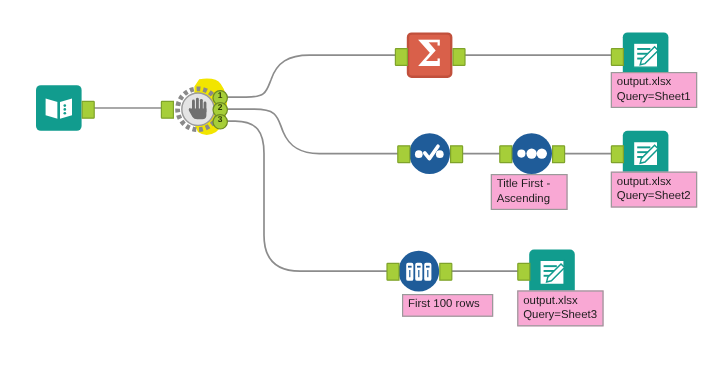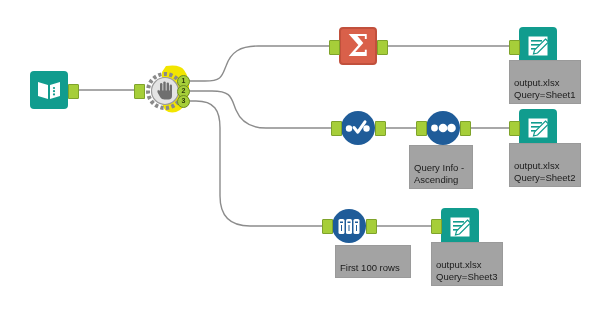--- a/index.html
+++ b/index.html
@@ -12,8 +12,8 @@
           border:1px solid #7fa32b;border-radius:1px;z-index:5;}
   .anchor.in{border-radius:1px 0 0 1px;}
   .anchor.out{border-radius:0 1px 1px 0;}
-  .lbl{position:absolute;background:#a3a3a3;border:1px solid #9a9a9a;
-       padding:16px 4px 3px 4px;font-size:9.5px;line-height:11.5px;
+  .lbl{position:absolute;background:#f9a8d4;border:1px solid #9a9a9a;
+       padding:2px 4px 3px 4px;font-size:9.5px;line-height:11.5px;
        color:#1b1b1b;white-space:pre;z-index:6;}
   .tool-square{width:38px;height:38px;border-radius:4px;
        display:flex;align-items:center;justify-content:center;}

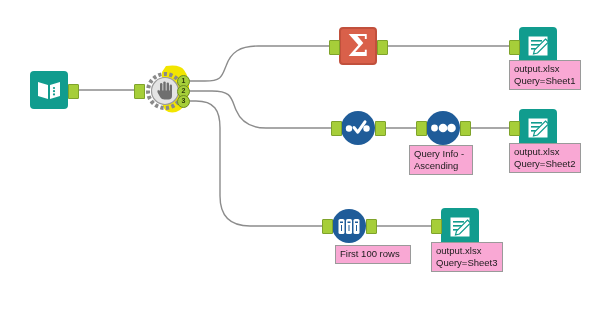--- a/index.html
+++ b/index.html
@@ -137,7 +137,7 @@
     </div>
   </div>
   <div class="anchor out" style="left:460px;top:121px;"></div>
-  <div class="lbl" style="left:409px;top:145px;width:54px;">Query Info -
+  <div class="lbl" style="left:409px;top:145px;width:54px;">Title First -
 Ascending</div>
 
   <div class="anchor in" style="left:509px;top:121px;"></div>

